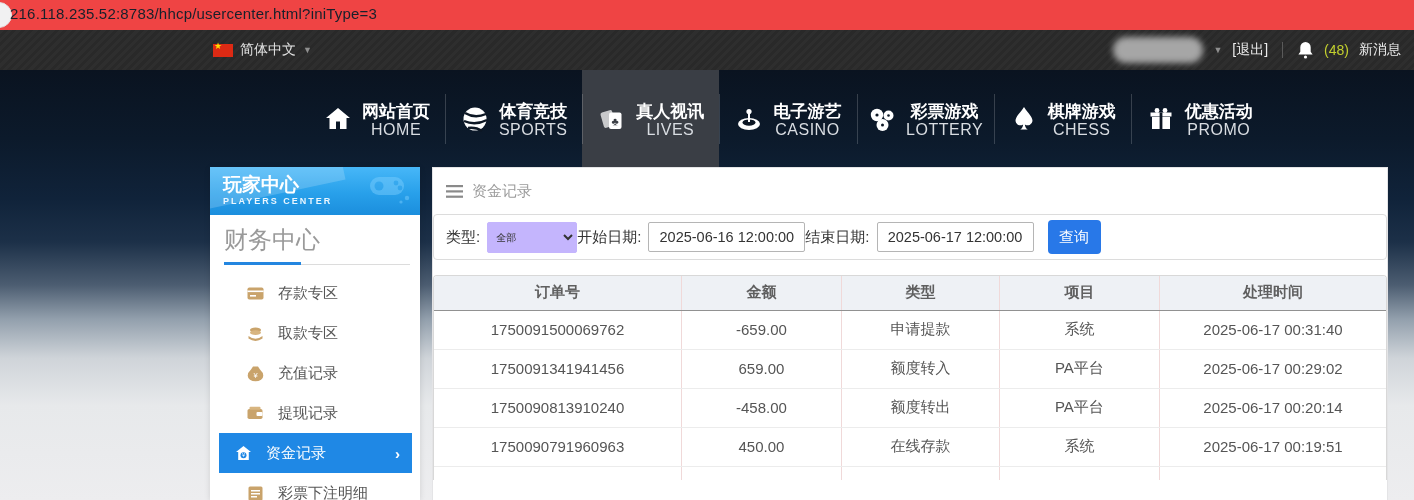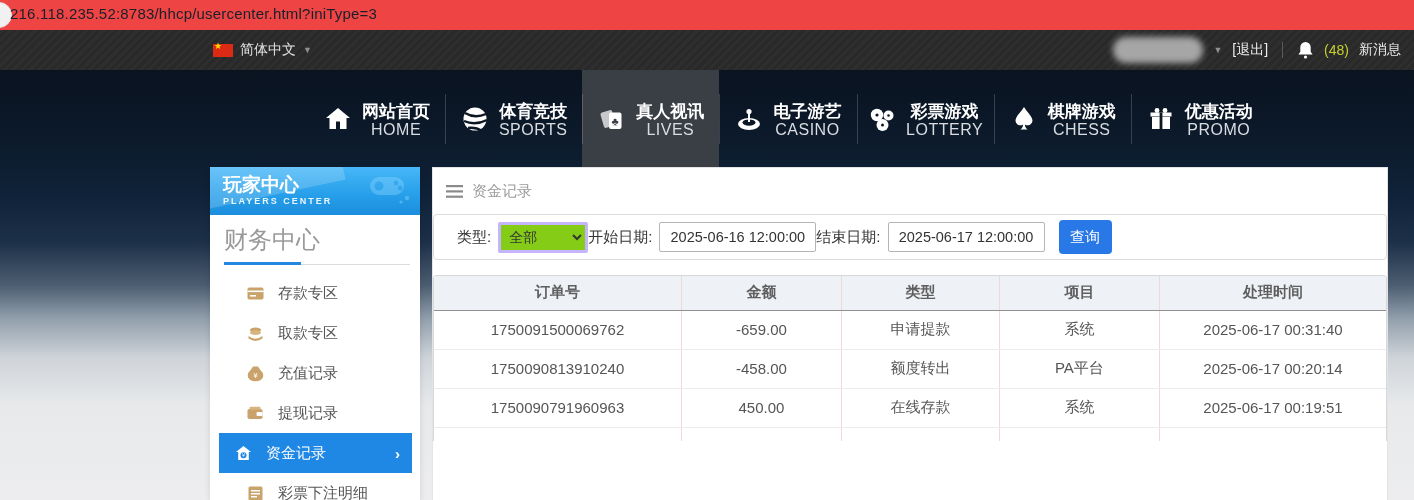--- a/index.html
+++ b/index.html
@@ -75,7 +75,7 @@
   .bc-text { color:#9a9a9a; font-size:15px; }
 
   .filterbox { margin:0; border:1px solid #dcdcdc; border-radius:4px; height:46px;
-    display:flex; align-items:center; padding:0 23px; font-size:15px; color:#333; }
+    display:flex; align-items:center; padding:0 12px; font-size:15px; color:#333; }
   .f-label { margin-right:7px; }
   .f-label.ml { }
   .f-select { width:90px; height:31px; font-size:14px; color:#333; border:3px solid #c4b5fd;

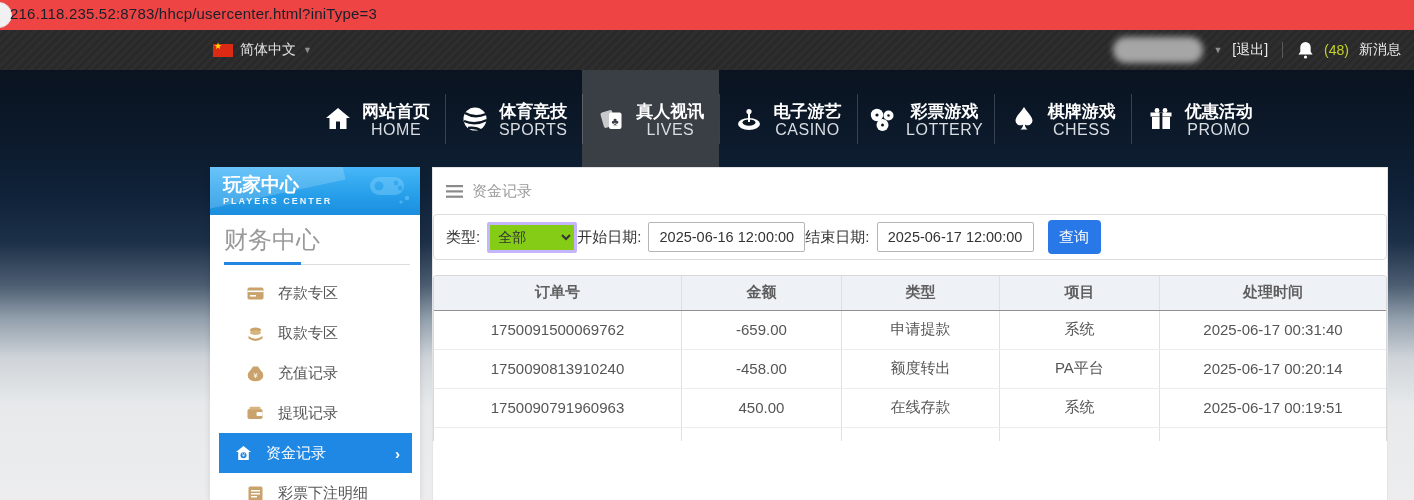--- a/index.html
+++ b/index.html
@@ -78,8 +78,8 @@
     display:flex; align-items:center; padding:0 12px; font-size:15px; color:#333; }
   .f-label { margin-right:7px; }
   .f-label.ml { }
-  .f-select { width:90px; height:31px; font-size:14px; color:#333; border:3px solid #c4b5fd;
-    border-radius:2px; background:#84cc16; padding:0 4px; font-family:inherit; }
+  .f-select { width:90px; height:31px; font-size:10px; color:#333; border:1px solid #c4b5fd;
+    border-radius:2px; background:#c4b5fd; padding:0 4px; font-family:inherit; }
   .f-input { width:157px; height:30px; border:1px solid #b5b5b5; border-radius:2px; text-align:center;
     font-size:14.5px; color:#333; font-family:inherit; }
   .f-btn { margin-left:14px; width:53px; height:34px; background:#2878e8; color:#fff; border:none;

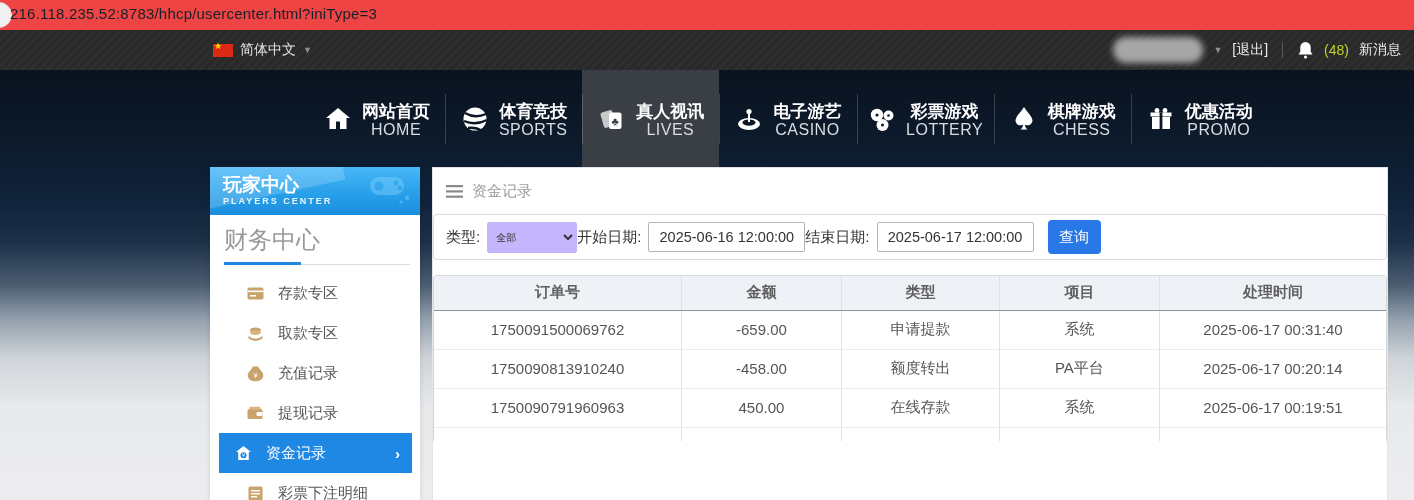--- a/index.html
+++ b/index.html
@@ -347,6 +347,13 @@
             <td>2025-06-17 00:31:40</td>
           </tr>
           <tr>
+            <td>1750091341941456</td>
+            <td>659.00</td>
+            <td>额度转入</td>
+            <td>PA平台</td>
+            <td>2025-06-17 00:29:02</td>
+          </tr>
+          <tr>
             <td>1750090813910240</td>
             <td>-458.00</td>
             <td>额度转出</td>

